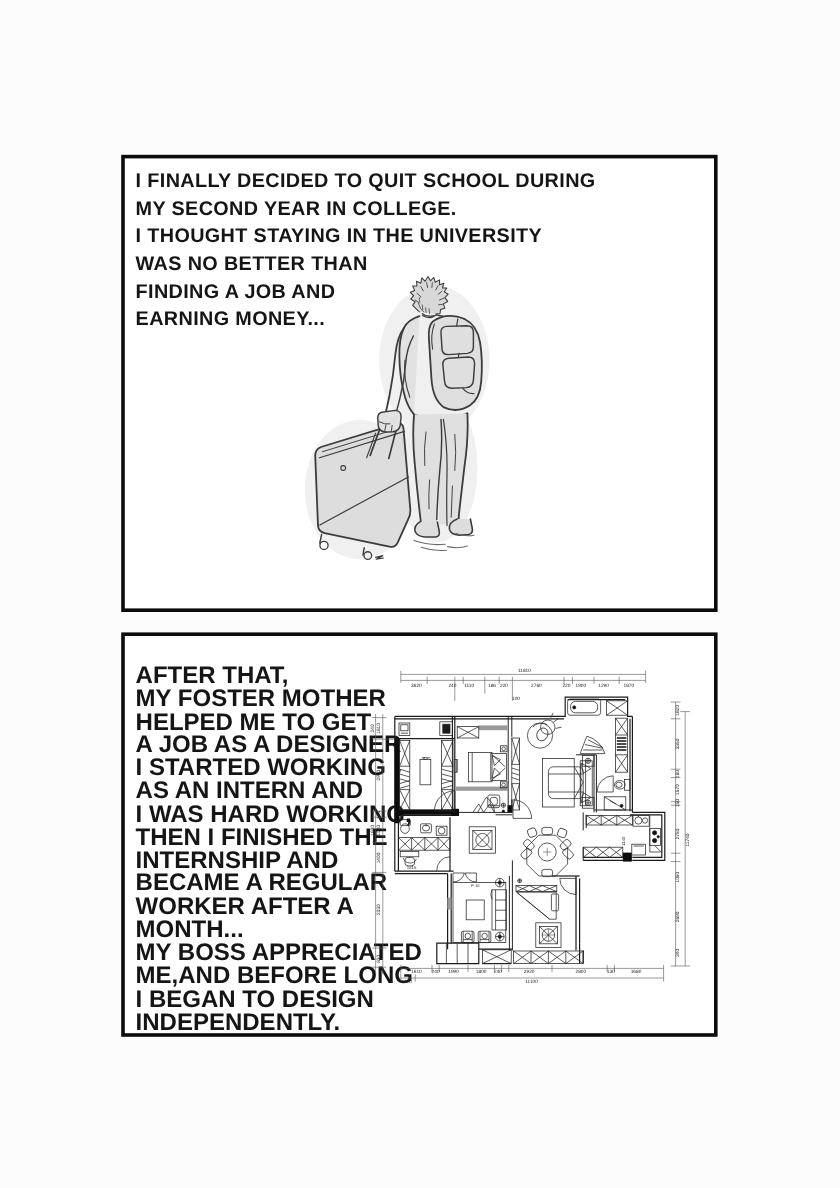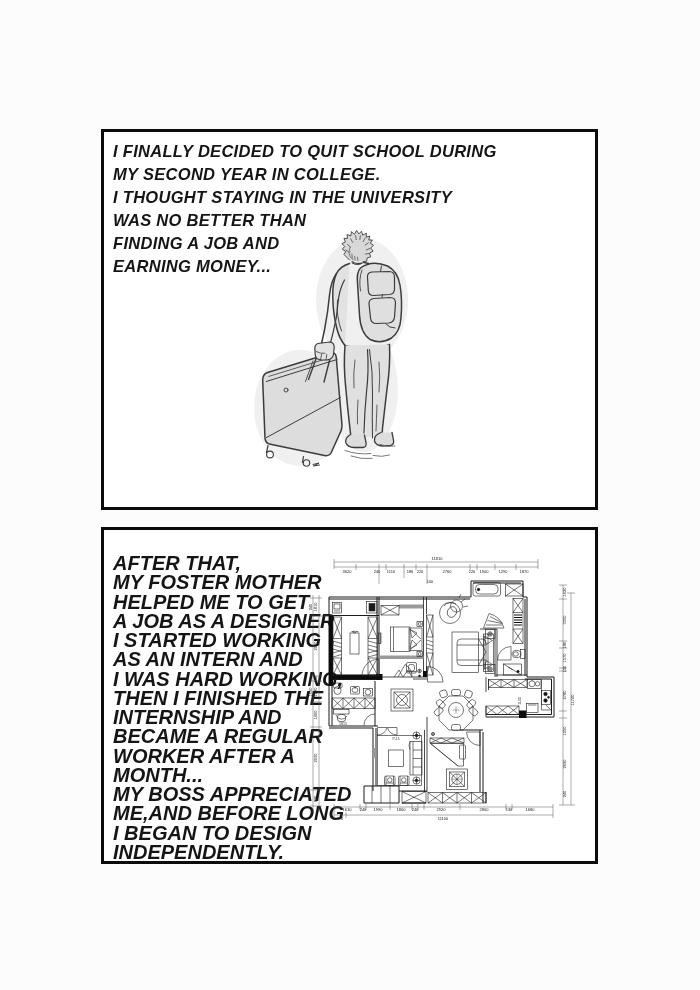--- a/index.html
+++ b/index.html
@@ -6,7 +6,7 @@
   body{width:700px;height:990px;background:#fcfcfc;position:relative;overflow:hidden;
        font-family:"Liberation Sans",sans-serif;}
   .panel{position:absolute;border:3px solid #0c0c0c;background:#fff;}
-  .txt{position:absolute;color:#151515;font-weight:700;white-space:pre;font-style:italic;}
+  .txt{position:absolute;color:#151515;font-weight:700;white-space:pre;}
 </style>
 </head>
 <body>

